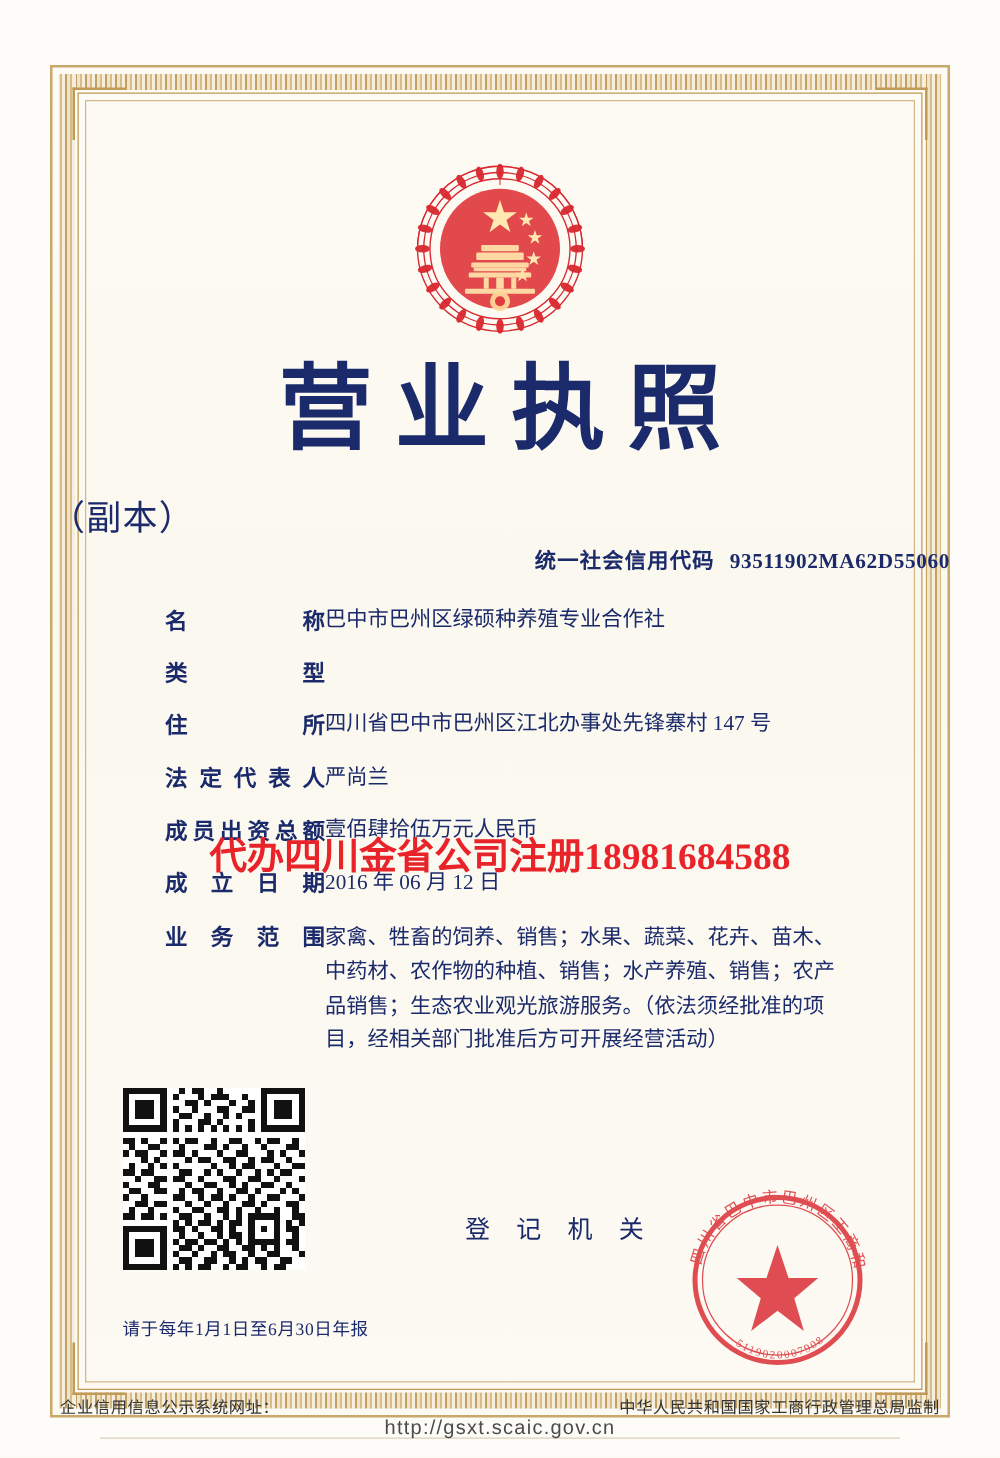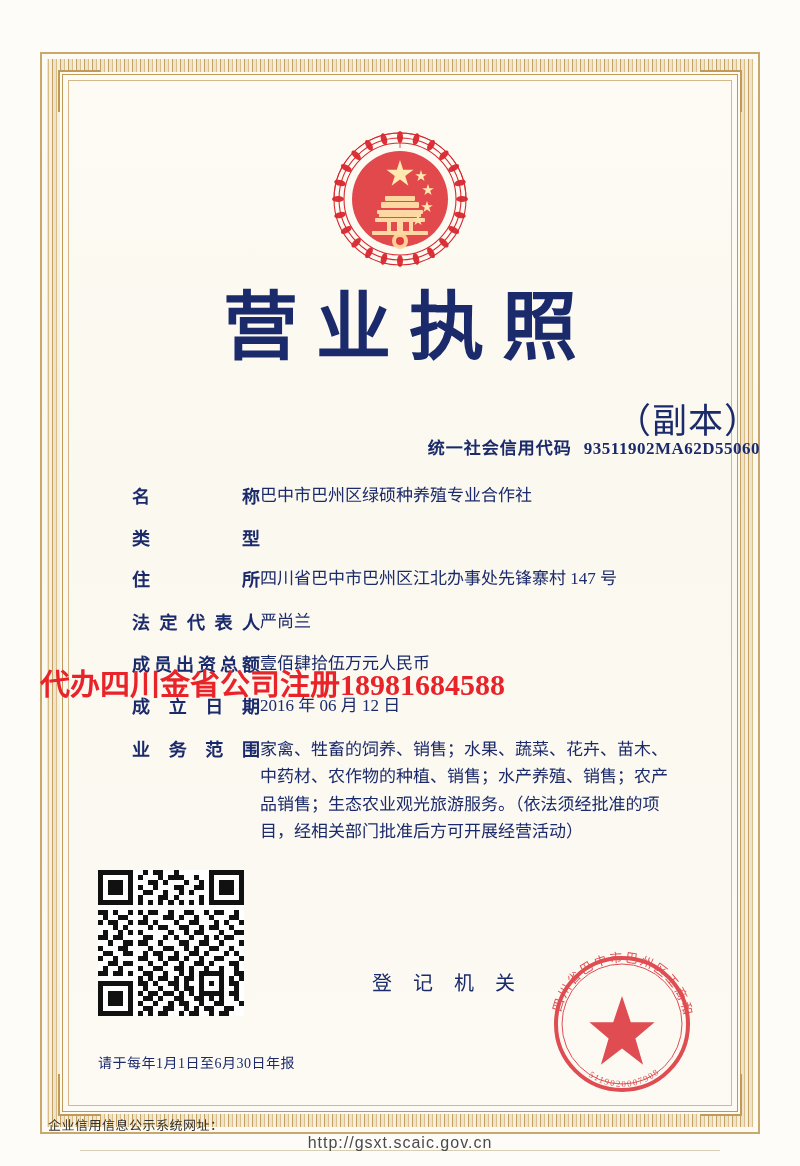--- a/index.html
+++ b/index.html
@@ -109,8 +109,8 @@
     position: absolute;
     left: 0; right: 0;
     top: 340px;
-    text-align: right;
-    font-size: 35px;
+    text-align: left;
+    font-size: 28px;
     color: #1b2a6b;
     letter-spacing: 1px;
   }

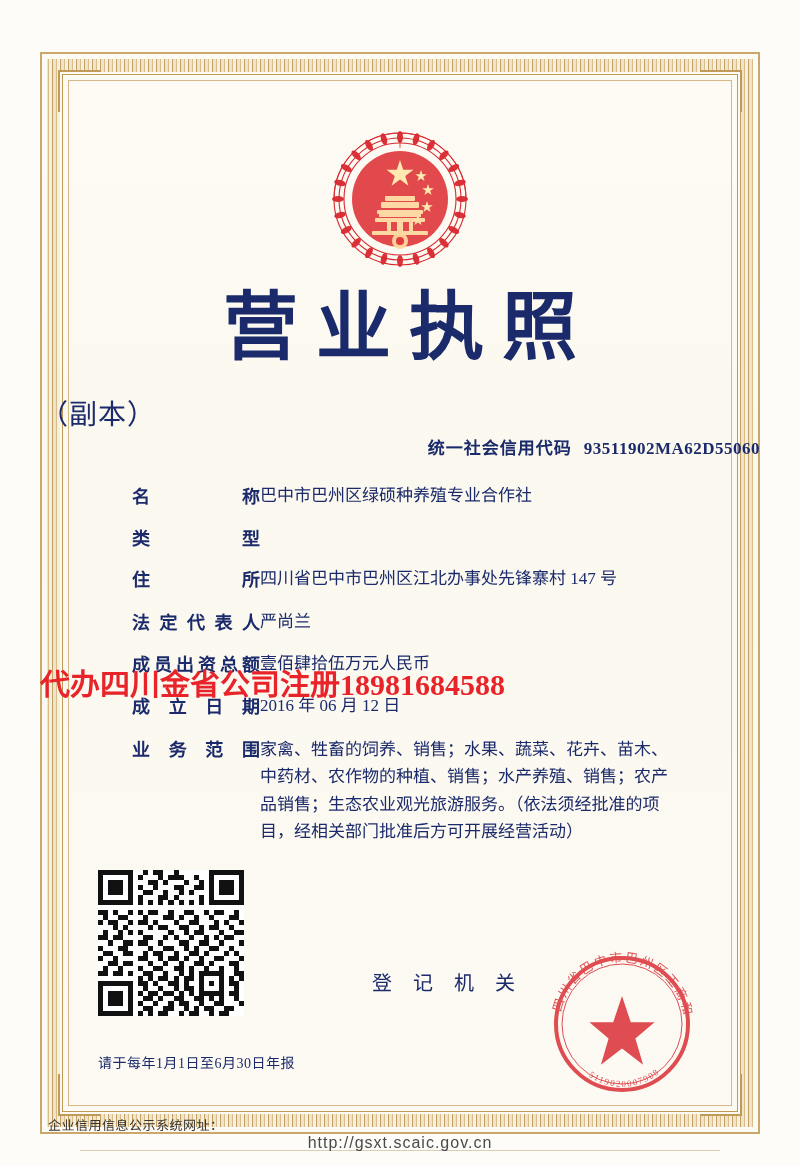--- a/index.html
+++ b/index.html
@@ -167,6 +167,7 @@
     position: absolute;
     left: 0; right: 0;
     top: 608px;
+    text-align: center;
     font-size: 30px;
     font-weight: bold;
     color: #e8232a;

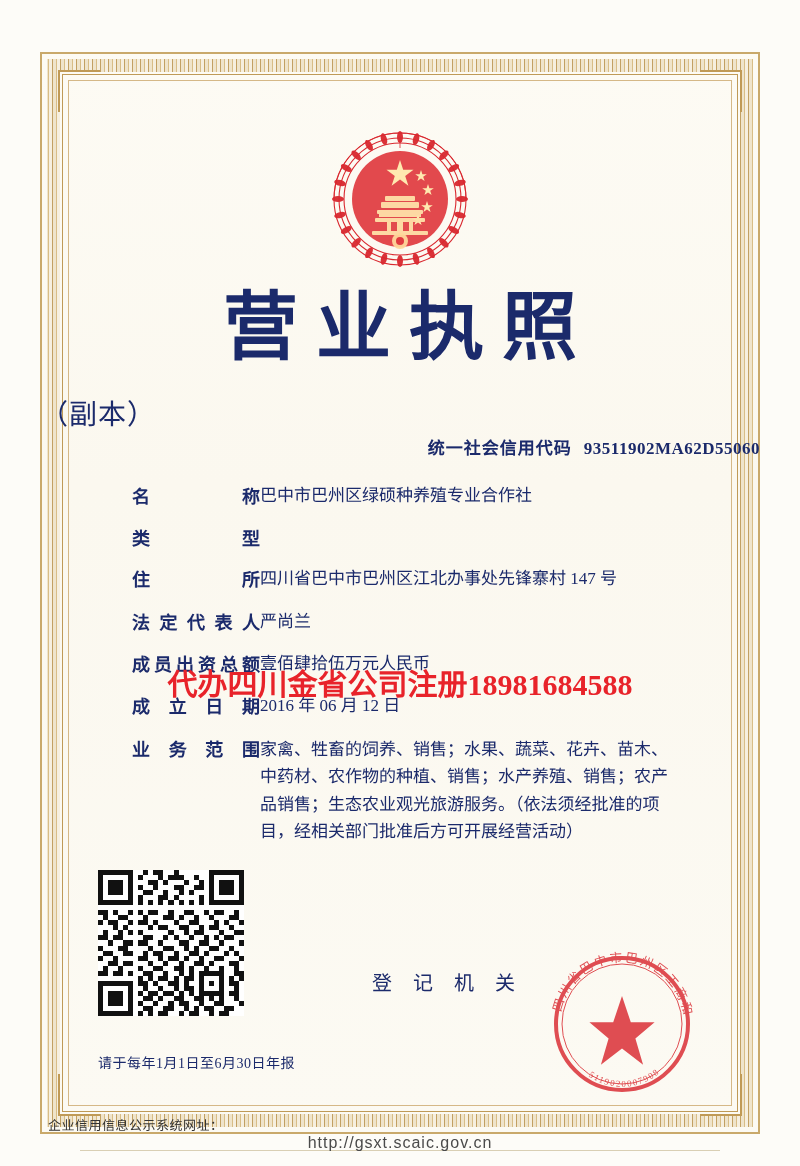--- a/index.html
+++ b/index.html
@@ -691,6 +691,7 @@
   </div>
 
   <div class="foot-left">企业信用信息公示系统网址：</div>
+  <div class="foot-right">中华人民共和国国家工商行政管理总局监制</div>
 
 </div>
 

